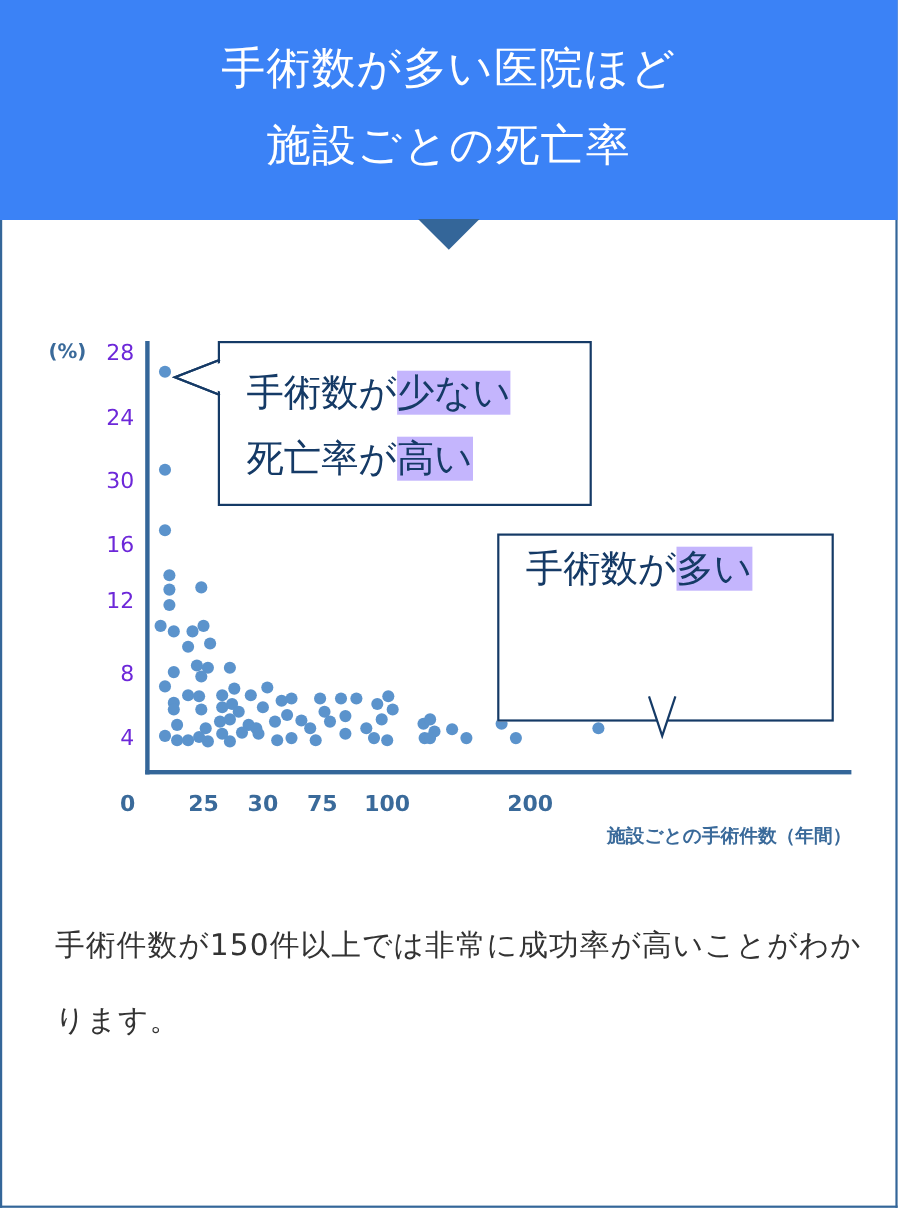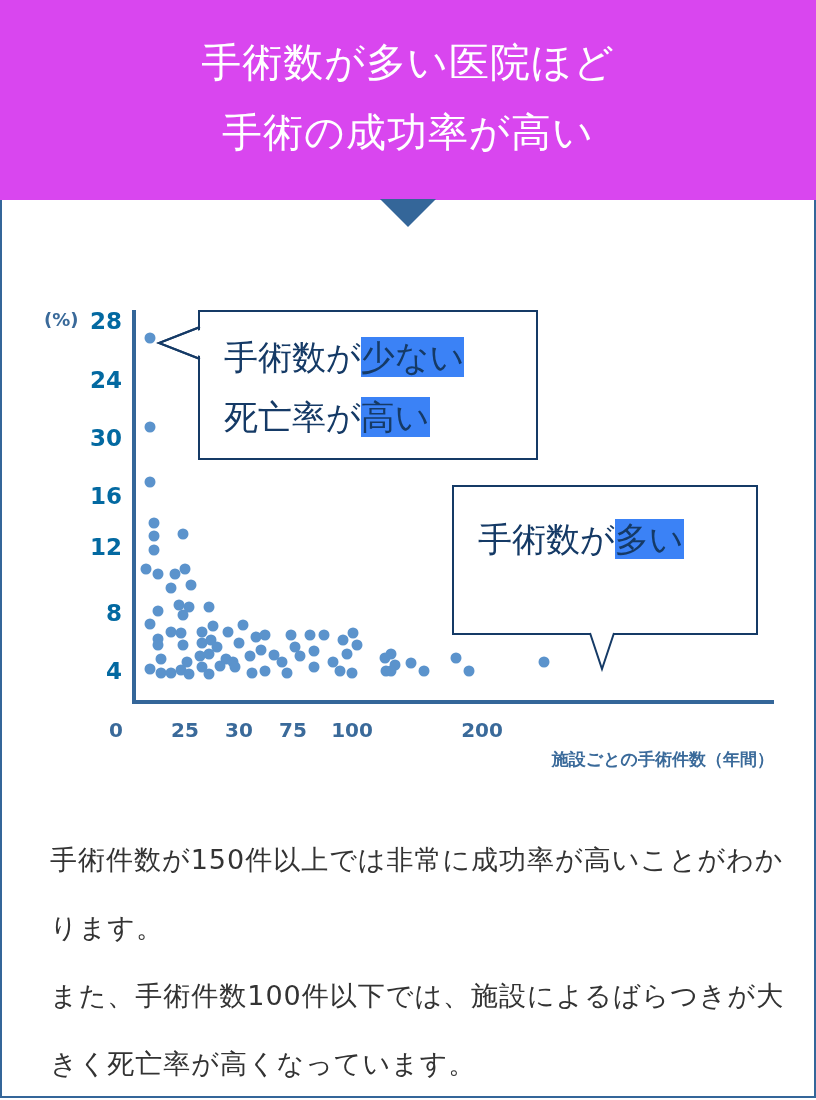--- a/index.html
+++ b/index.html
@@ -5,7 +5,7 @@
   html, body { margin:0; padding:0; }
   body { width:816px; height:1100px; background:#ffffff; font-family:"DejaVu Sans", sans-serif; position:relative; overflow:hidden; }
   .frame { position:absolute; left:0; top:0; width:812px; height:1096px; border:2px solid #346699; border-top:none; box-sizing:content-box; }
-  .header { position:absolute; left:0; top:0; width:816px; height:200px; background:#d946ef; color:#ffffff; text-align:center; }
+  .header { position:absolute; left:0; top:0; width:816px; height:200px; background:#3b82f6; color:#ffffff; text-align:center; }
   .header .line { font-size:40px; line-height:58px; letter-spacing:1px; }
   .header .l1 { position:absolute; left:0; right:0; top:33px; }
   .header .l2 { position:absolute; left:0; right:0; top:103px; }

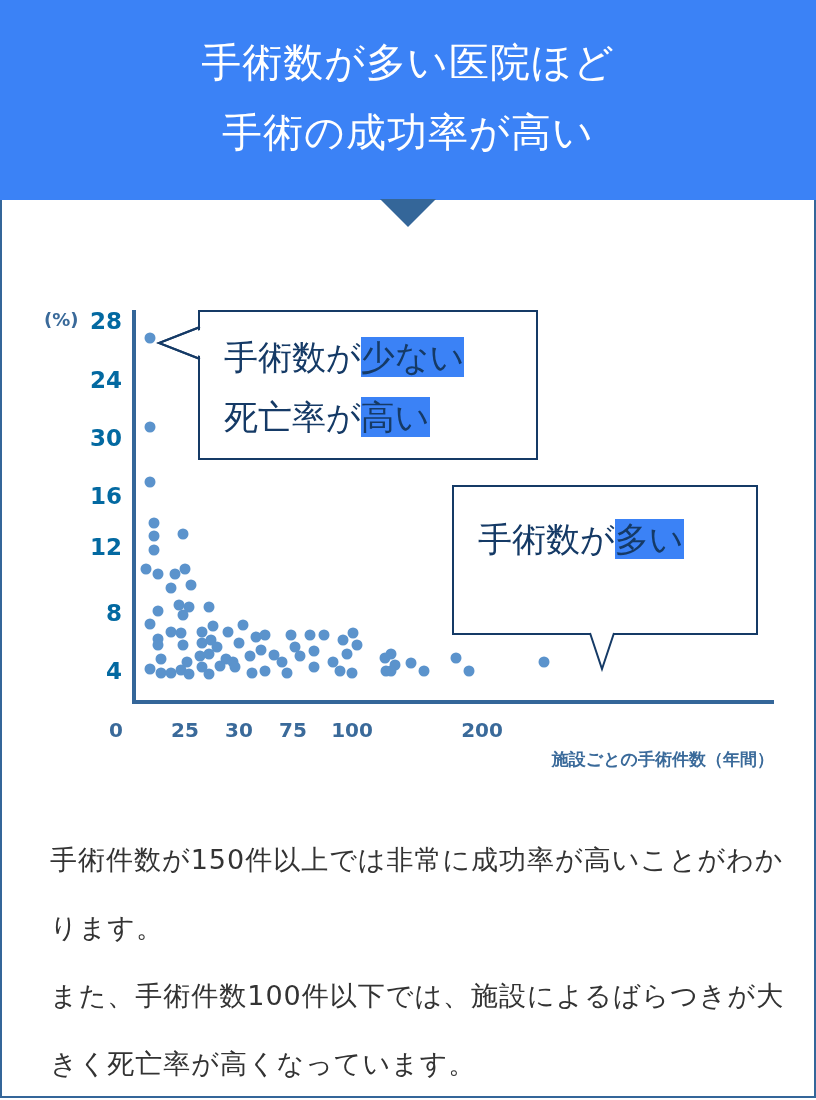--- a/index.html
+++ b/index.html
@@ -33,7 +33,7 @@
 
 <div class="header">
   <div class="line l1">手術数が多い医院ほど</div>
-  <div class="line l2">手術の成功率が高い</div>
+  <div class="line l2">施設ごとの死亡率</div>
 </div>
 <div class="header-arrow"></div>
 

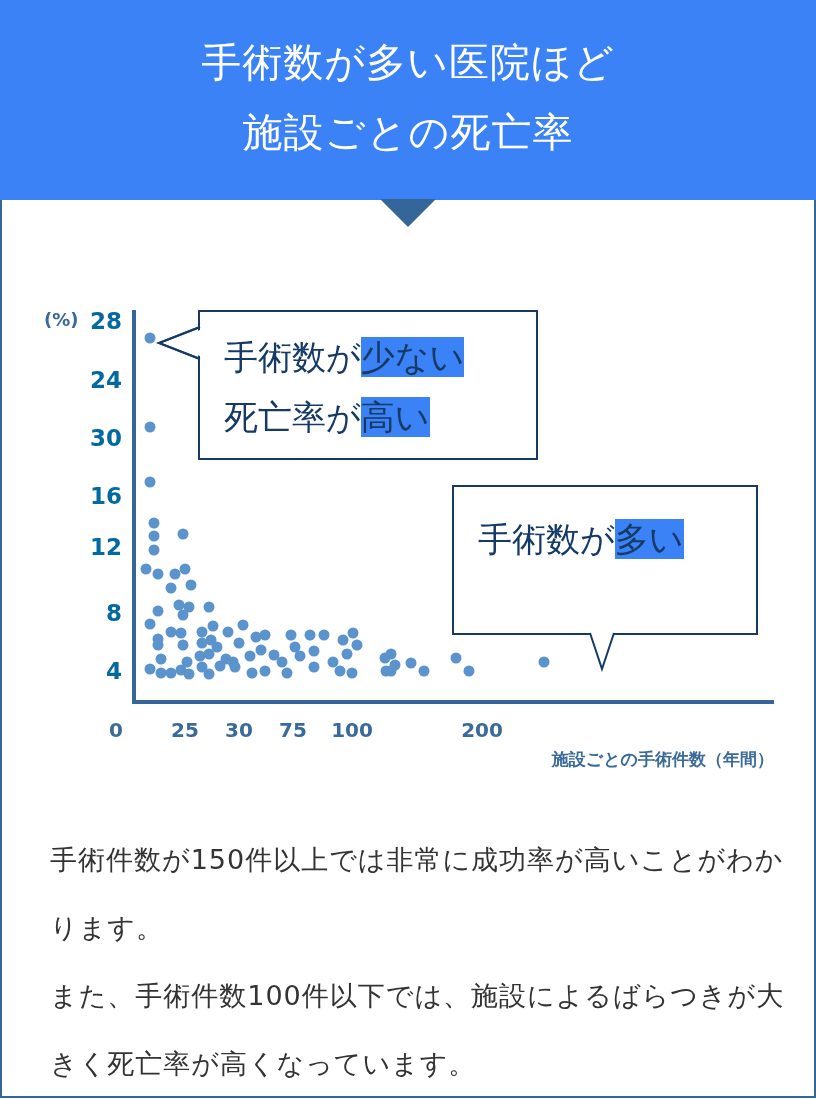--- a/index.html
+++ b/index.html
@@ -13,7 +13,7 @@
   .chart { position:absolute; left:0; top:230px; width:816px; height:560px; }
   .ytitle { position:absolute; left:44px; top:24px; font-size:17px; font-weight:bold; color:#3a6a9a; }
   .ylabel-unit { position:absolute; left:44px; top:79px; font-size:18px; font-weight:bold; color:#3a6a9a; }
-  .ytick { position:absolute; width:80px; text-align:right; font-size:23px; font-weight:bold; color:#0369a1; }
+  .ytick { position:absolute; width:80px; text-align:right; font-size:20px; font-weight:normal; color:#6d28d9; }
   .xtick { position:absolute; font-size:20px; font-weight:bold; color:#3a6a9a; transform:translateX(-50%); }
   .xtitle { position:absolute; right:42px; top:518px; font-size:17px; font-weight:bold; color:#3a6a9a; }
   .axis-y { position:absolute; left:132px; top:80px; width:4px; height:394px; background:#346699; }

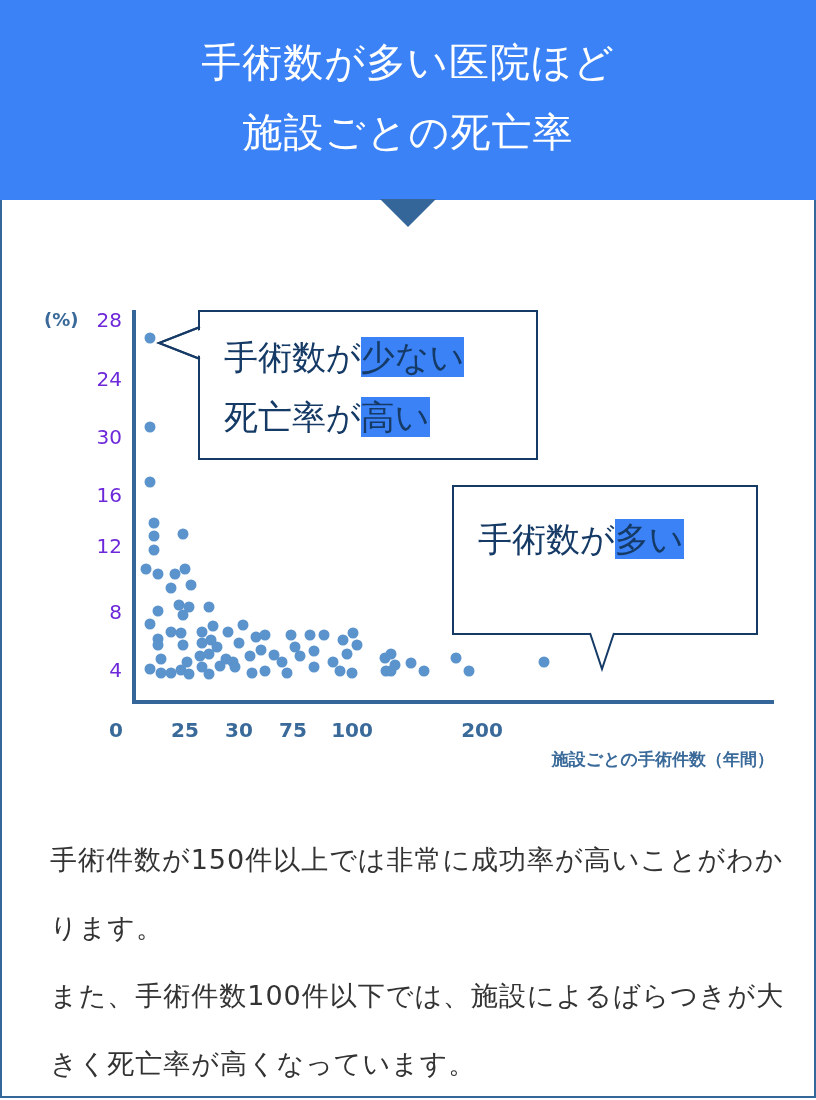--- a/index.html
+++ b/index.html
@@ -20,7 +20,7 @@
   .axis-x { position:absolute; left:132px; top:470px; width:642px; height:4px; background:#346699; }
   .dot { position:absolute; width:11px; height:11px; border-radius:50%; background:#5b93cc; transform:translate(-50%,-50%); }
   .callout { position:absolute; border:2px solid #153a66; background:#ffffff; color:#153a66; font-size:34px; line-height:60px; padding:0 18px 0 24px; box-sizing:border-box; }
-  .hl { background:#3b82f6;margin-top:20px; }
+  .hl { background:#c4b5fd;margin-top:20px; }
   .callout1 { left:198px; top:310px; width:340px; height:150px; padding-top:15px; }
   .callout2 { left:452px; top:485px; width:306px; height:150px; padding-top:22px; }
   .desc { position:absolute; left:50px; top:826px; width:740px; font-size:27px; line-height:68px; color:#333333; letter-spacing:1px; }

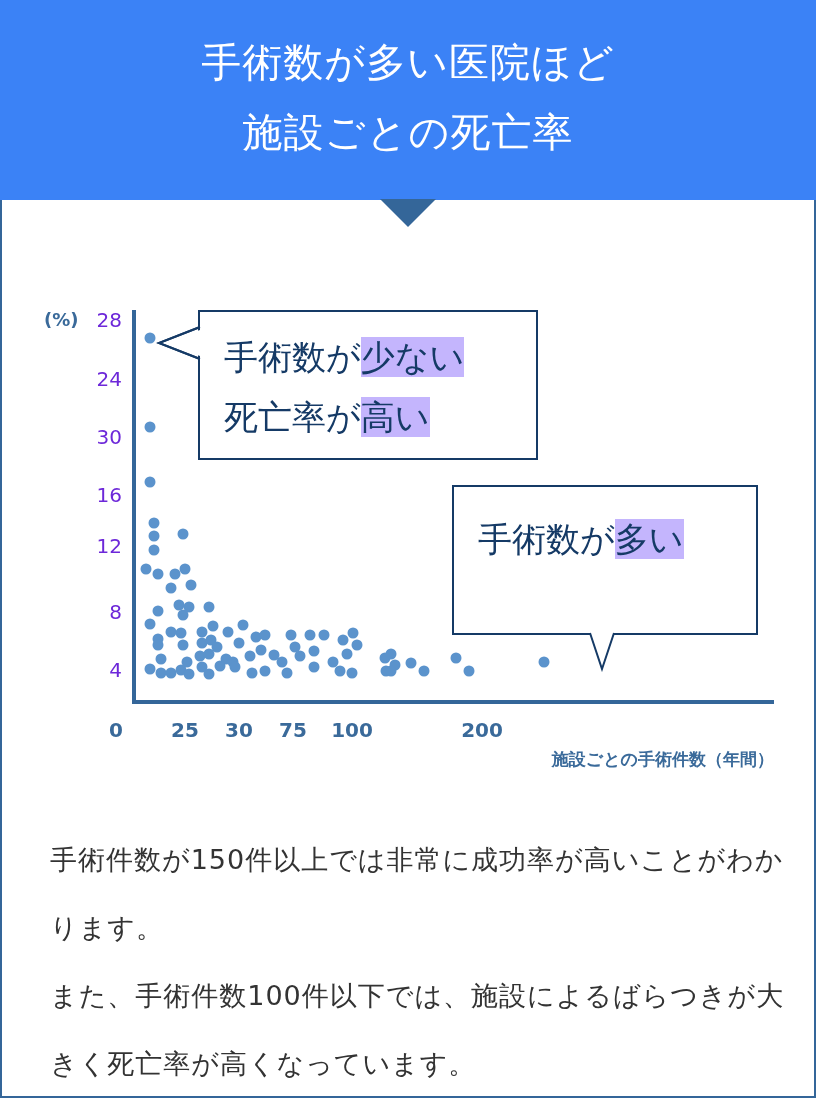--- a/index.html
+++ b/index.html
@@ -22,7 +22,7 @@
   .callout { position:absolute; border:2px solid #153a66; background:#ffffff; color:#153a66; font-size:34px; line-height:60px; padding:0 18px 0 24px; box-sizing:border-box; }
   .hl { background:#c4b5fd;margin-top:20px; }
   .callout1 { left:198px; top:310px; width:340px; height:150px; padding-top:15px; }
-  .callout2 { left:452px; top:485px; width:306px; height:150px; padding-top:22px; }
+  .callout2 { left:452px; top:485px; width:306px; height:171px; }
   .desc { position:absolute; left:50px; top:826px; width:740px; font-size:27px; line-height:68px; color:#333333; letter-spacing:1px; }
   .desc p { margin:0; }
 </style>

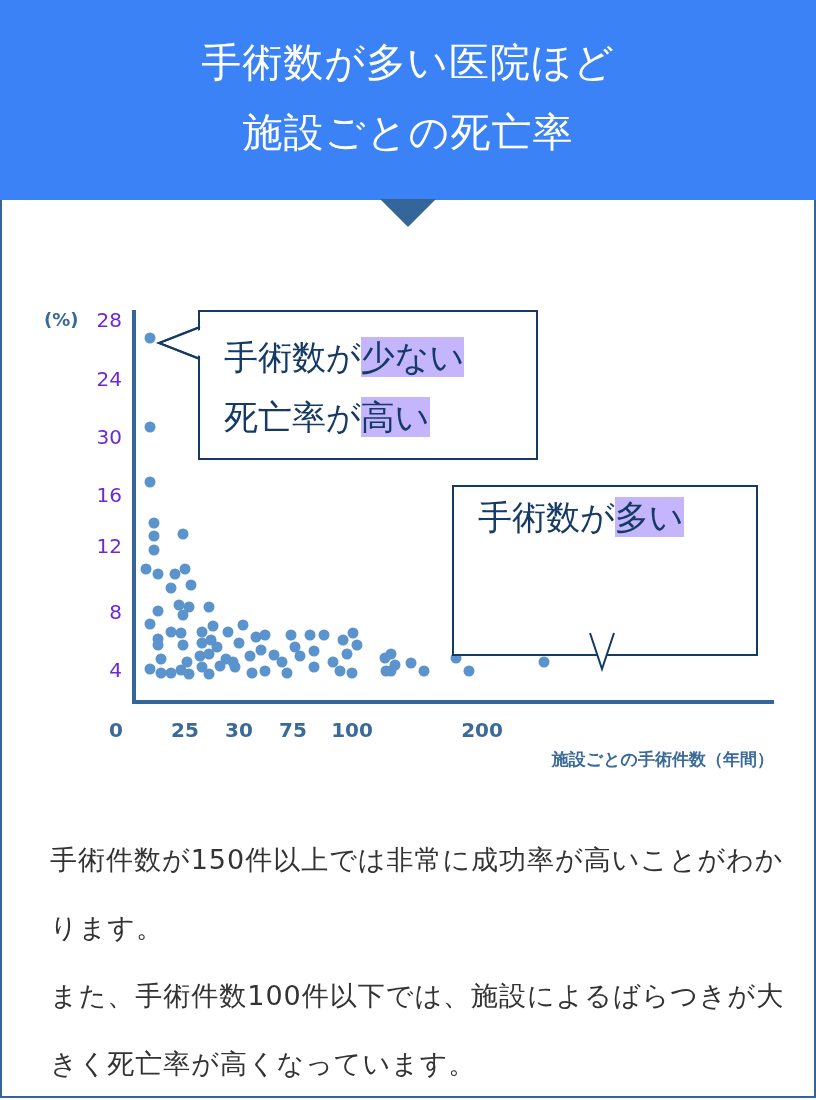--- a/index.html
+++ b/index.html
@@ -168,7 +168,6 @@
 
 <div class="desc">
   <p>手術件数が150件以上では非常に成功率が高いことがわかります。</p>
-  <p>また、手術件数100件以下では、施設によるばらつきが大きく死亡率が高くなっています。</p>
 </div>
 
 </body></html>

